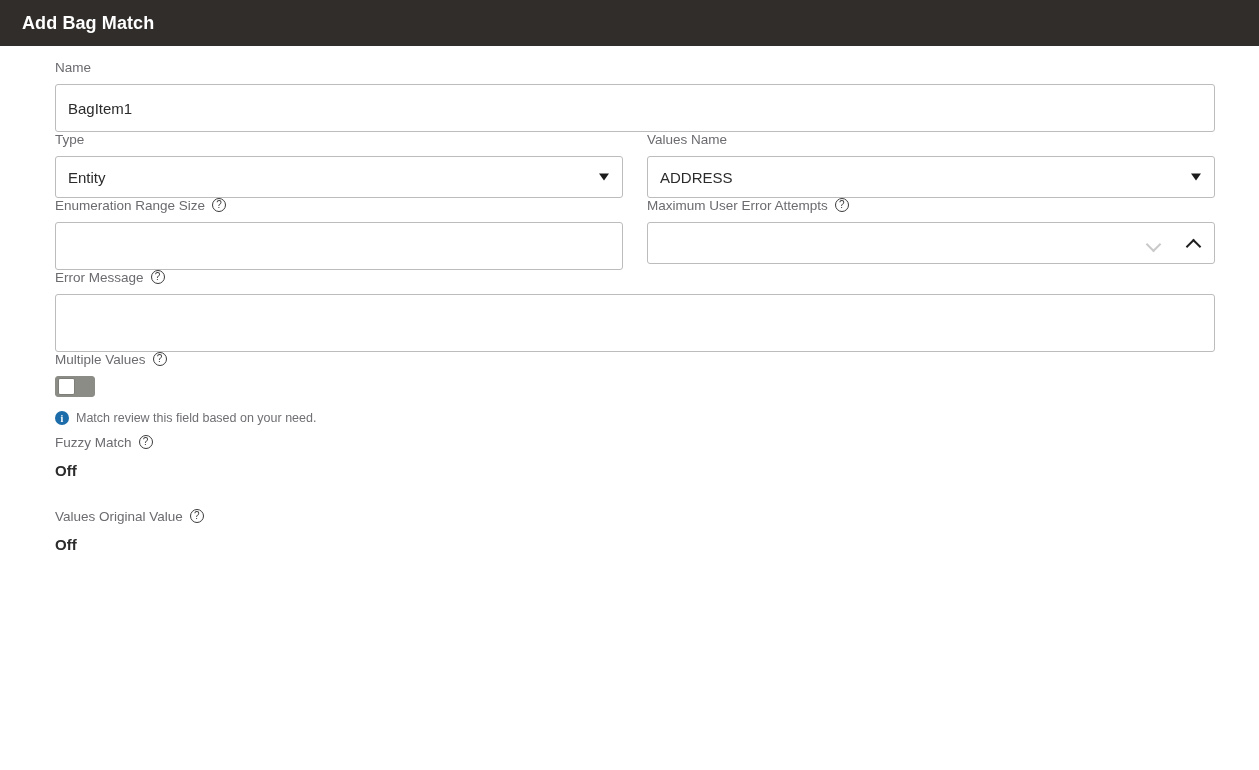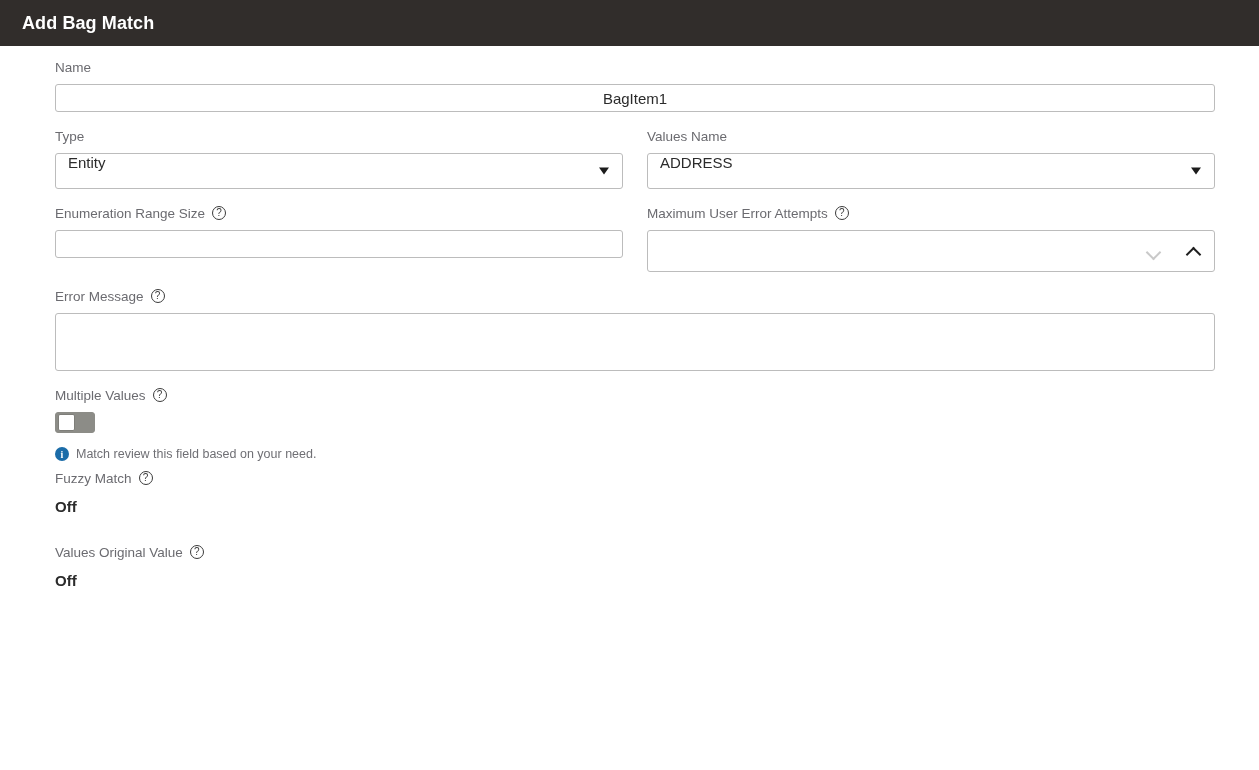--- a/index.html
+++ b/index.html
@@ -50,7 +50,6 @@
     flex: 0 0 1160px;
   }
   .field {
-    margin-bottom: 17px;
   }
 
   .label {

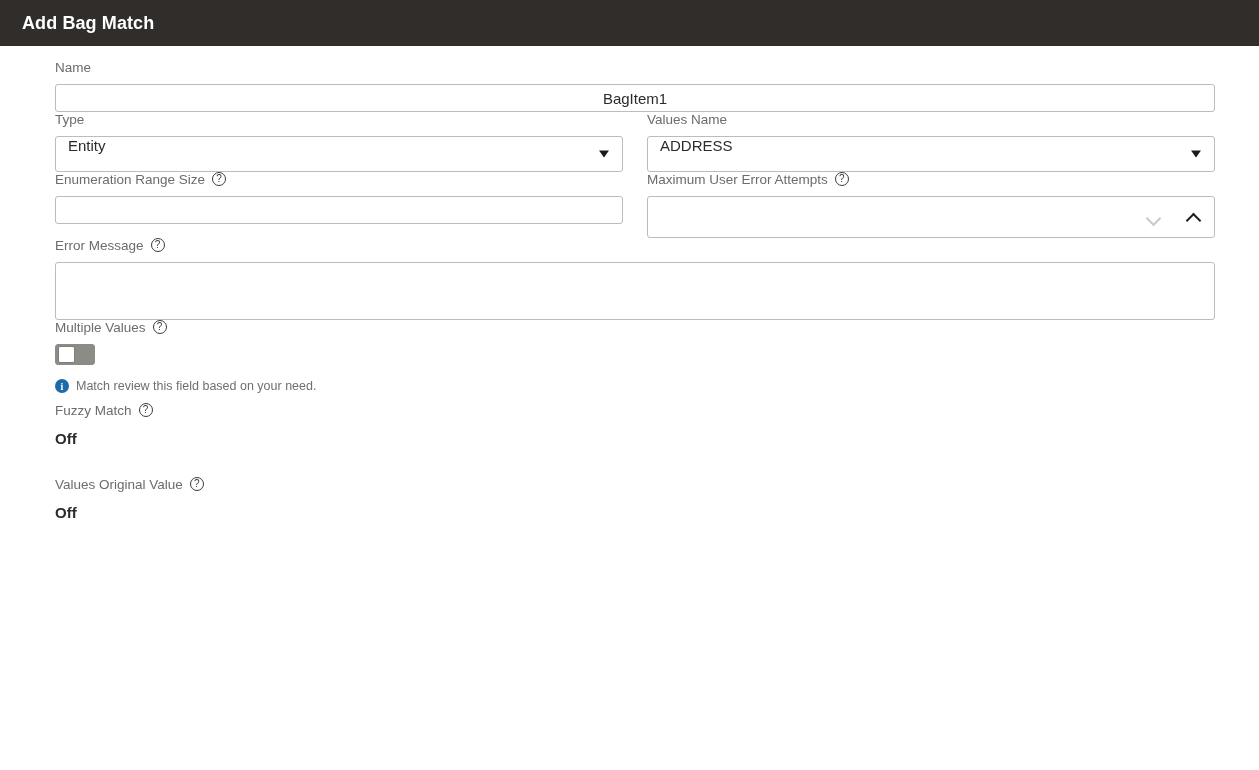--- a/index.html
+++ b/index.html
@@ -96,11 +96,10 @@
     color: #2b2b2b;
   }
   .input {
-    height: 28px;
+    height: 48px;
     padding: 0 12px;
     display: flex;
     align-items: center;
-    justify-content: center;
   }
   .textarea {
     height: 58px;

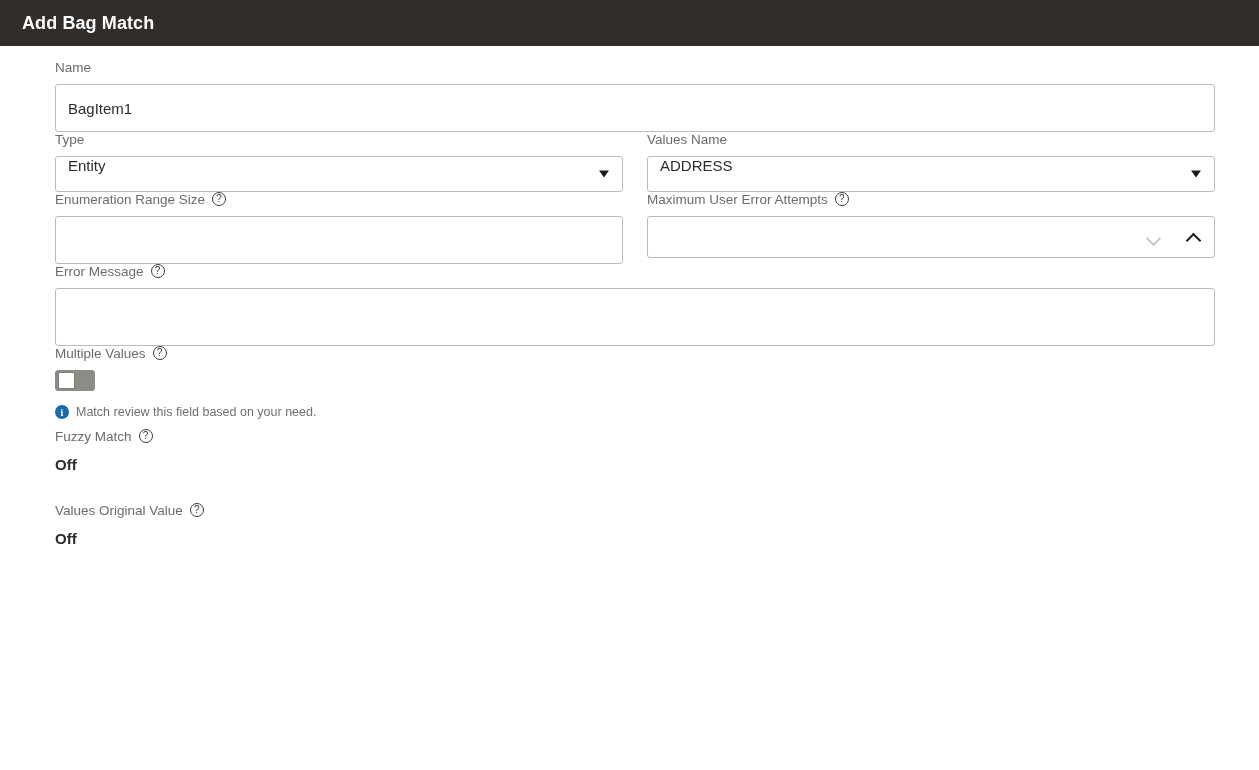--- a/index.html
+++ b/index.html
@@ -107,9 +107,10 @@
     display: block;
   }
   .select {
-    height: 36px;
+    height: 42px;
     padding: 0 34px 0 12px;
     display: flex;
+    align-items: center;
     position: relative;
     cursor: pointer;
   }

